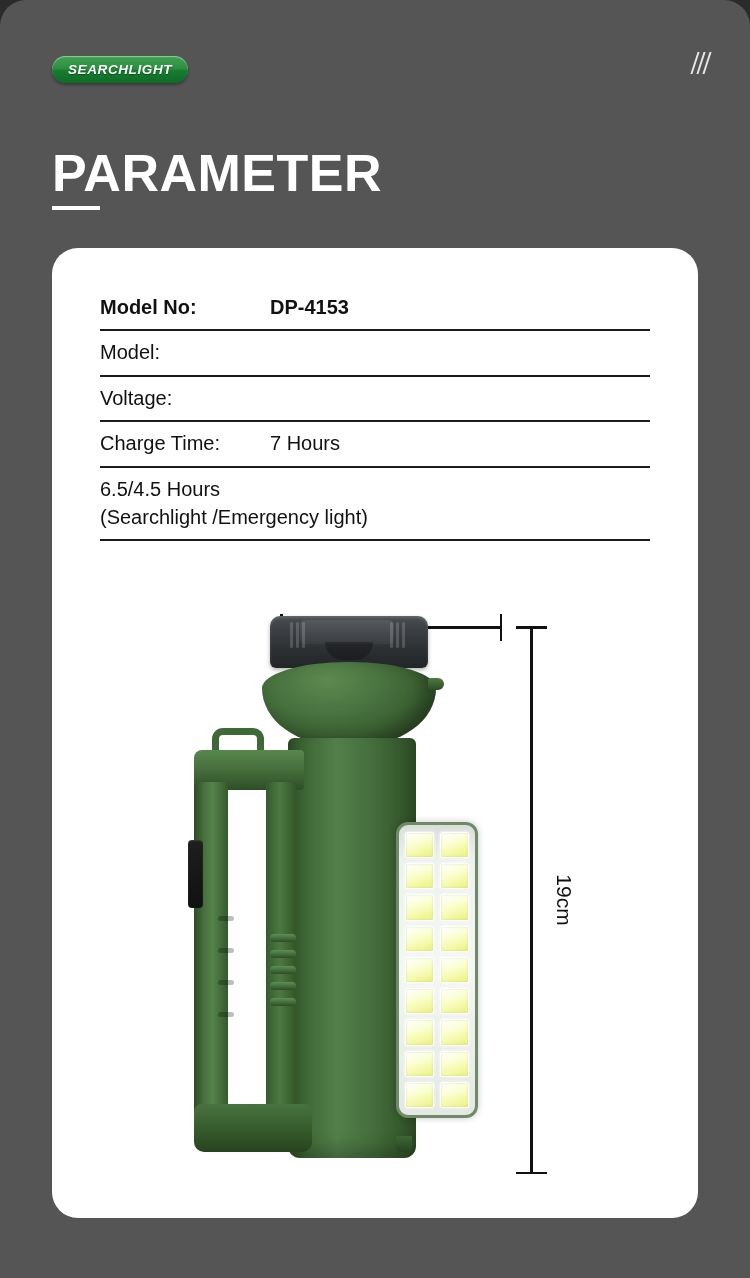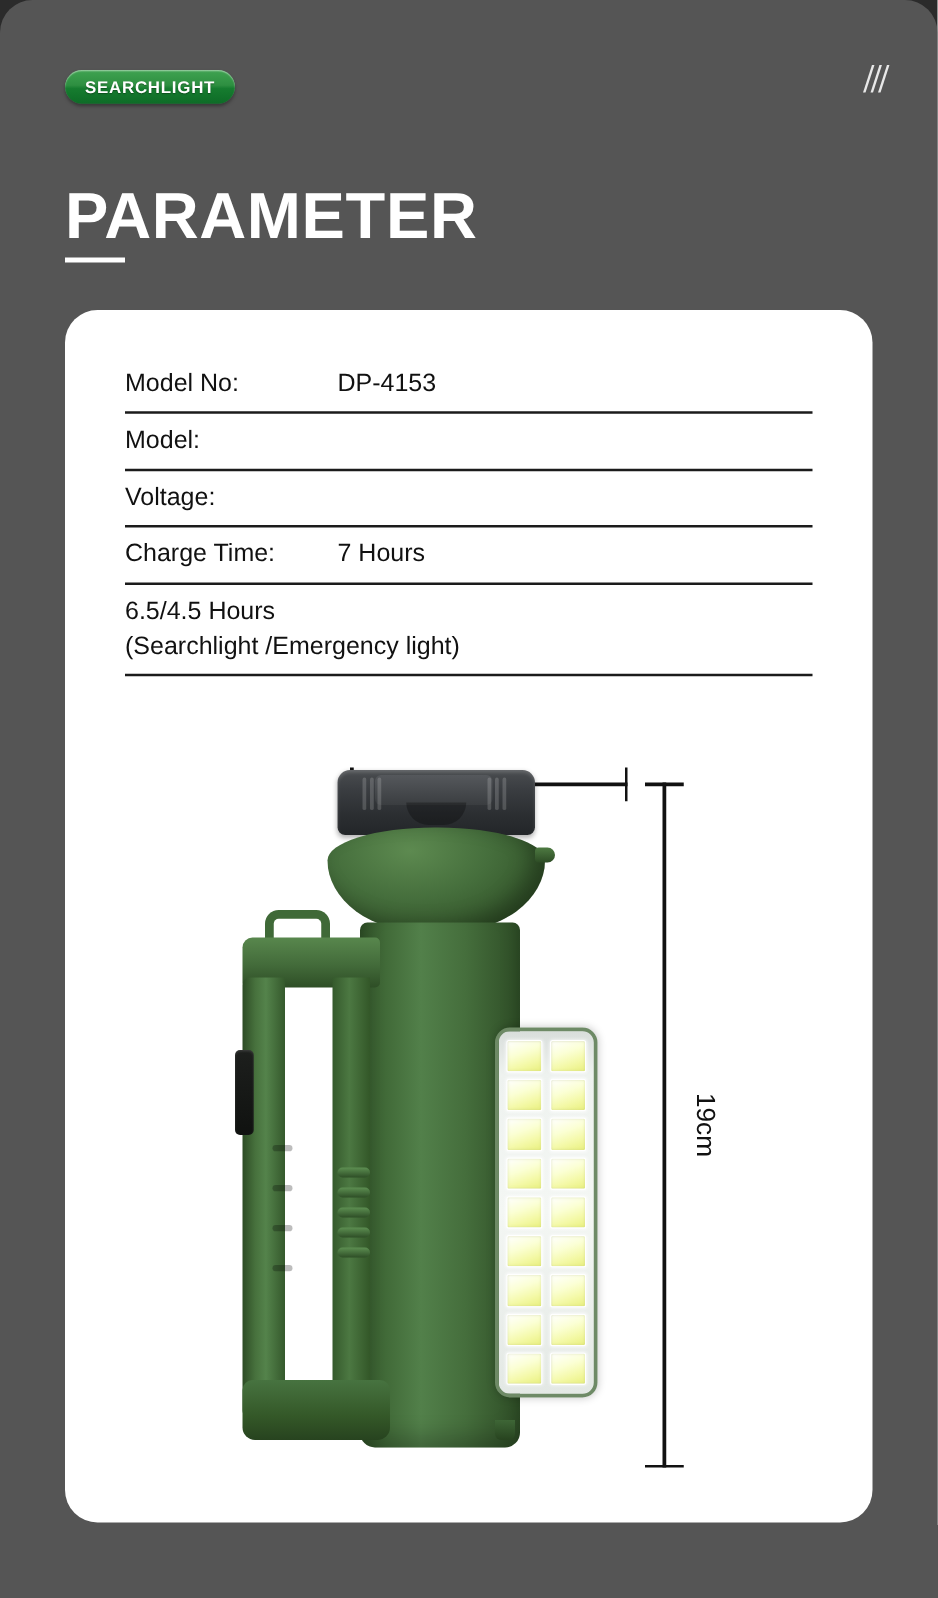--- a/index.html
+++ b/index.html
@@ -29,7 +29,7 @@
     background:linear-gradient(180deg,#3fa351 0%,#2e8f41 45%,#167c2f 55%,#0e6b27 100%);
     box-shadow:inset 0 1px 1px rgba(255,255,255,.45), 0 2px 3px rgba(0,0,0,.35);
     color:#ffffff;
-    font-size:13.5px; font-weight:bold; 
+    font-size:13.5px; font-weight:bold; font-style:italic;
     letter-spacing:.6px;
     text-shadow:0 1px 1px rgba(0,0,0,.35);
     white-space:nowrap;

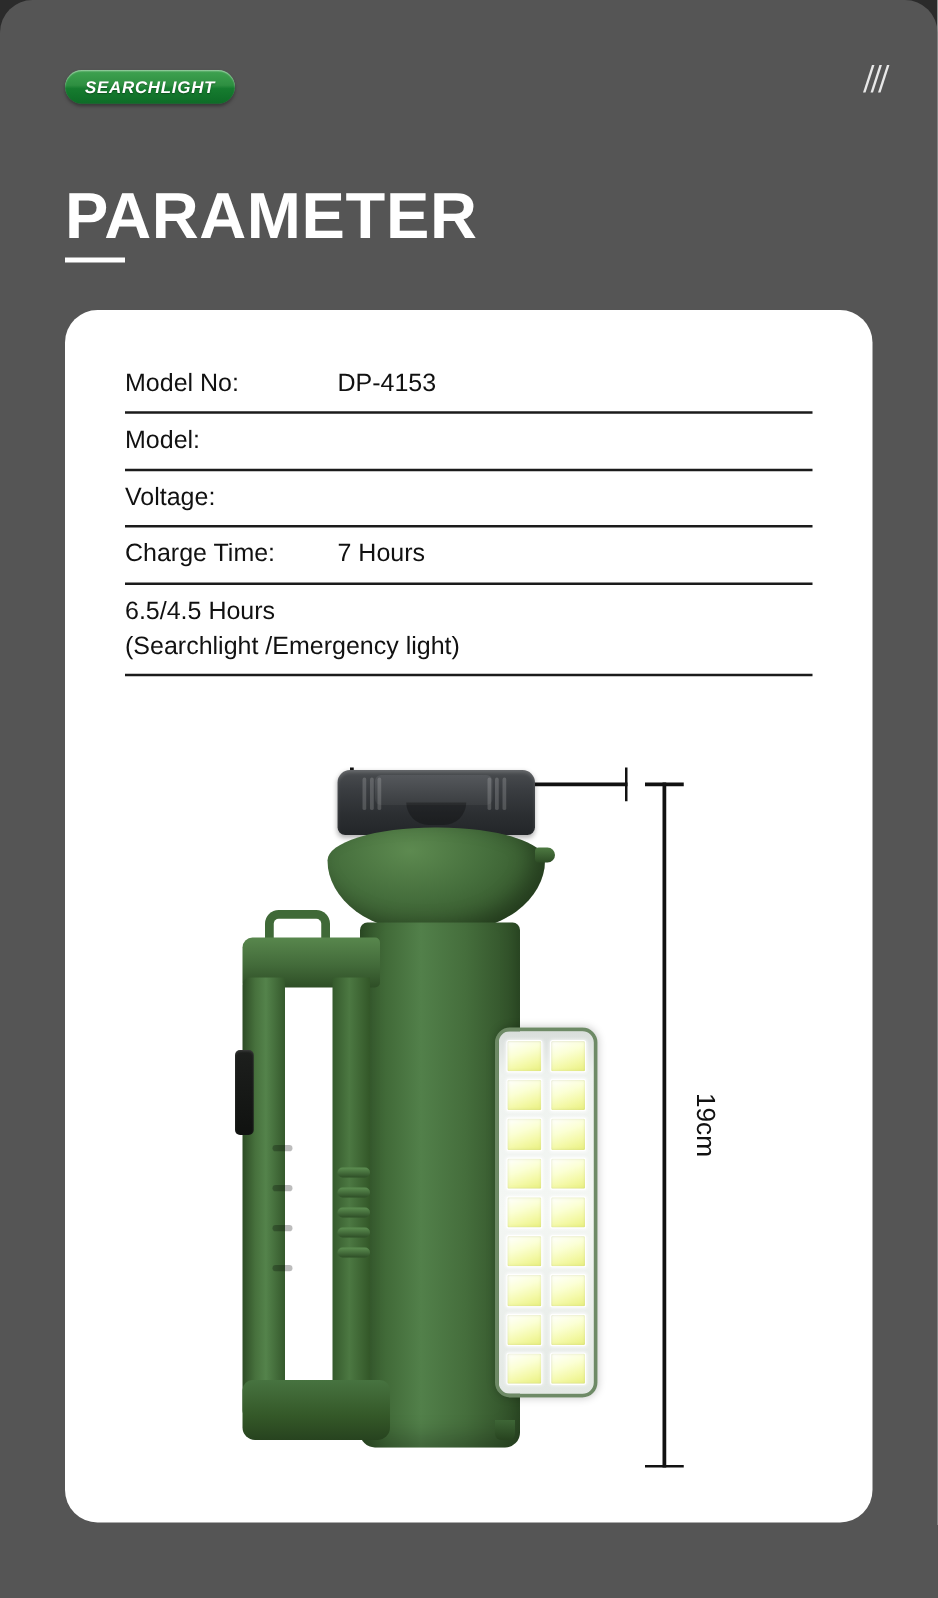--- a/index.html
+++ b/index.html
@@ -72,7 +72,7 @@
     padding:7px 0 8px 0;
     border-bottom:2px solid #1b1b1b;
   }
-  .spec-row:first-child { border-top:none; }
+  .spec-row:first-child { border-top:none;font-weight:bold; }
   .spec-label {
     width:170px; flex:0 0 170px;
     font-size:20px; color:#111111;

